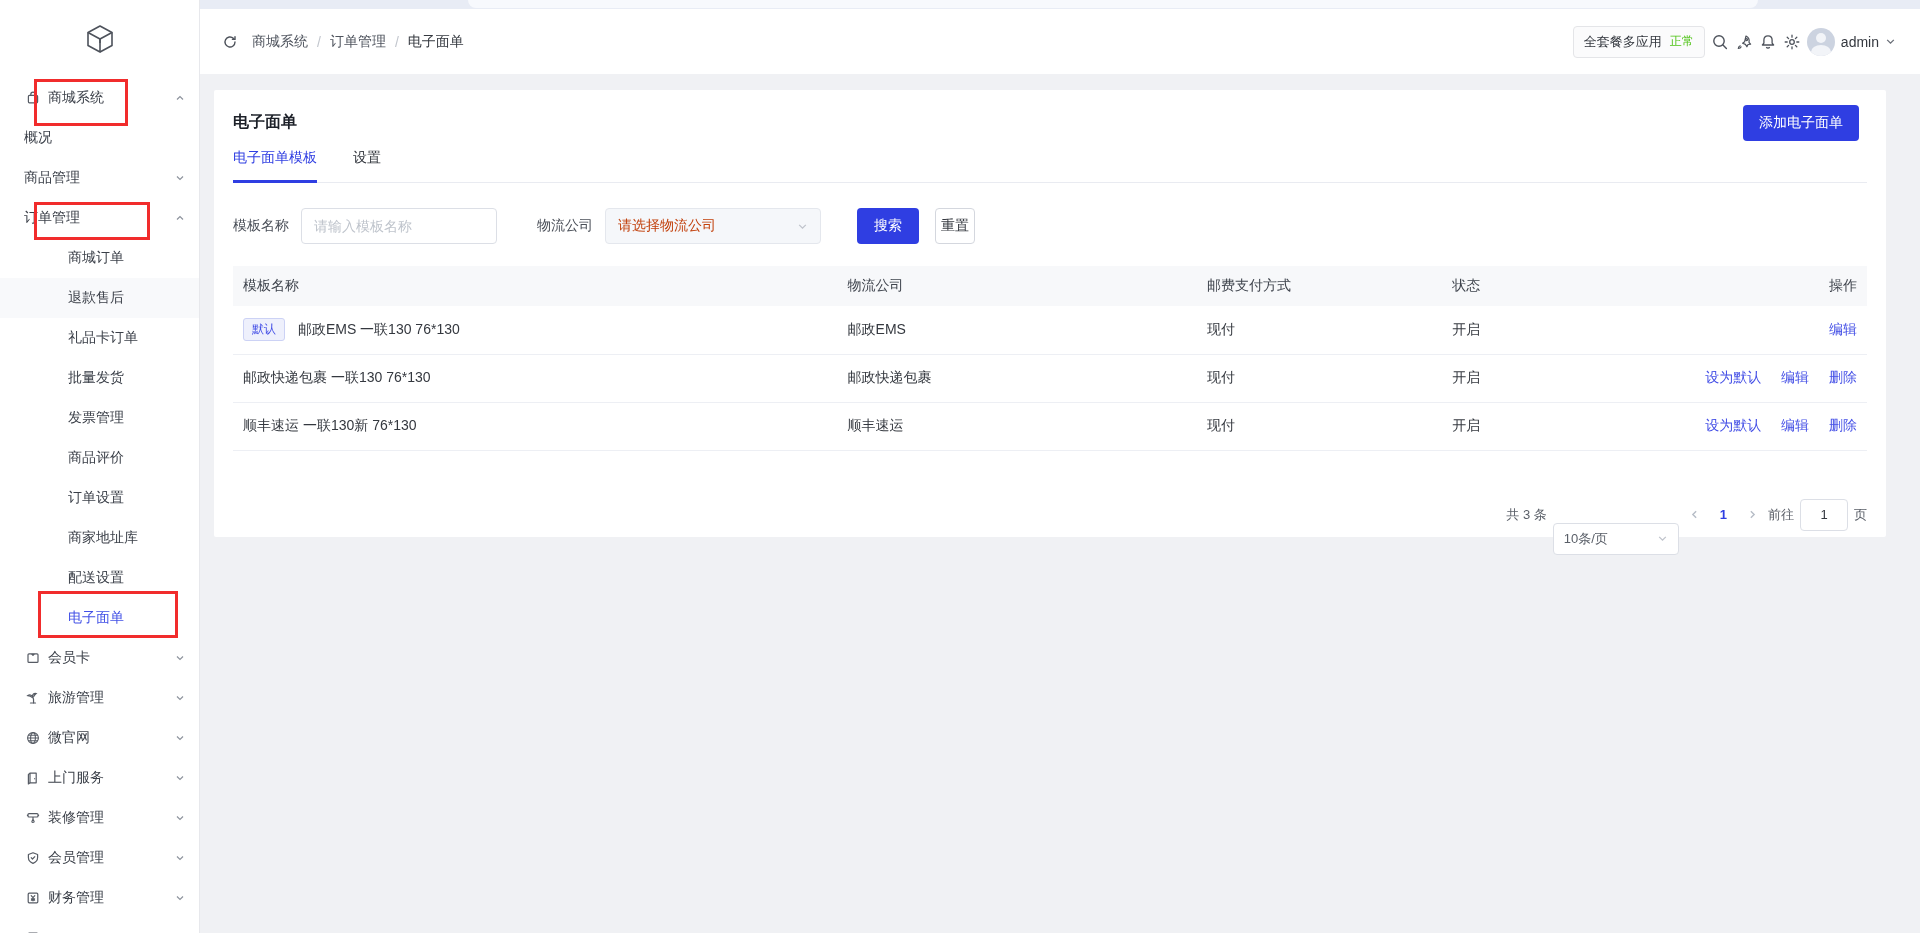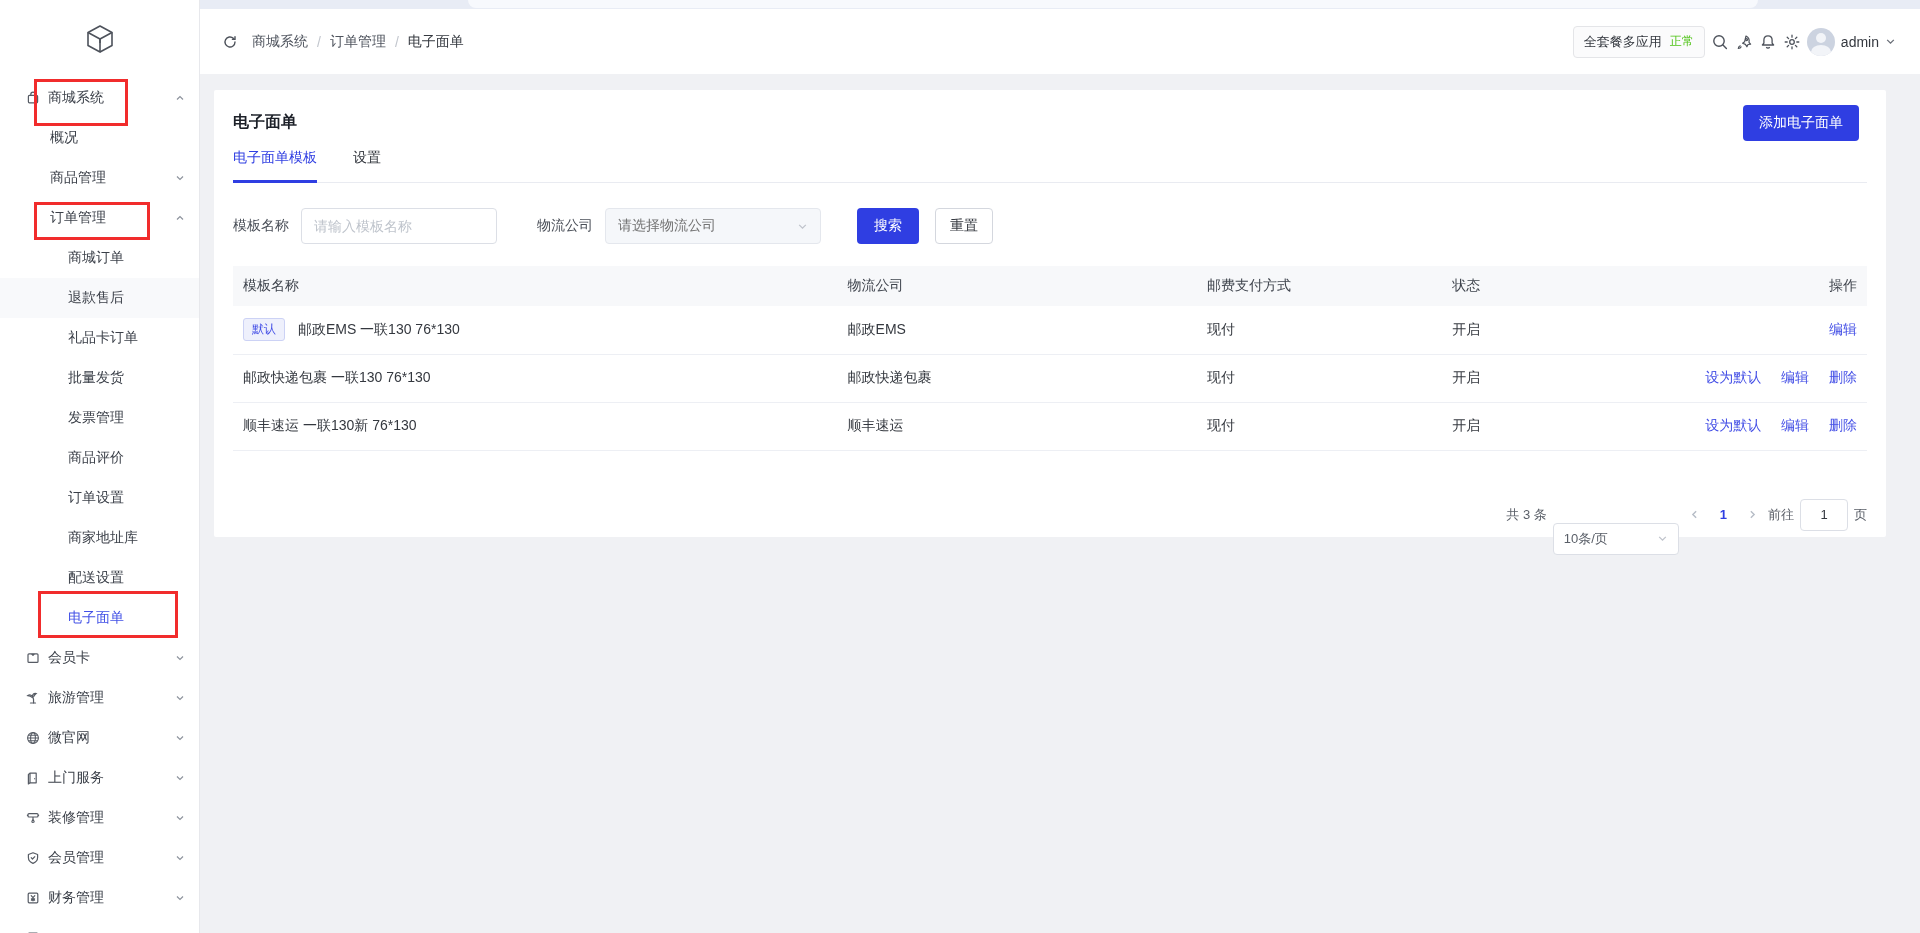--- a/index.html
+++ b/index.html
@@ -19,7 +19,7 @@
   .logo-wrap { height:78px; display:flex; align-items:center; justify-content:center; }
   .menu-item { height:40px; display:flex; align-items:center; padding:0 14px 0 24px; cursor:pointer; color:#3a3f48; }
   .menu-item .mi-icon { width:17px; height:17px; margin-right:7px; display:flex; align-items:center; justify-content:center; flex:none; }
-  .menu-item.l2 { padding-left:50px; }
+  .menu-item.l2 { padding-left:24px; }
   .menu-item.l3 { padding-left:68px; }
   .menu-item.hl { background:#f8f9fb; }
   .menu-item.active { color:#4150e6; }

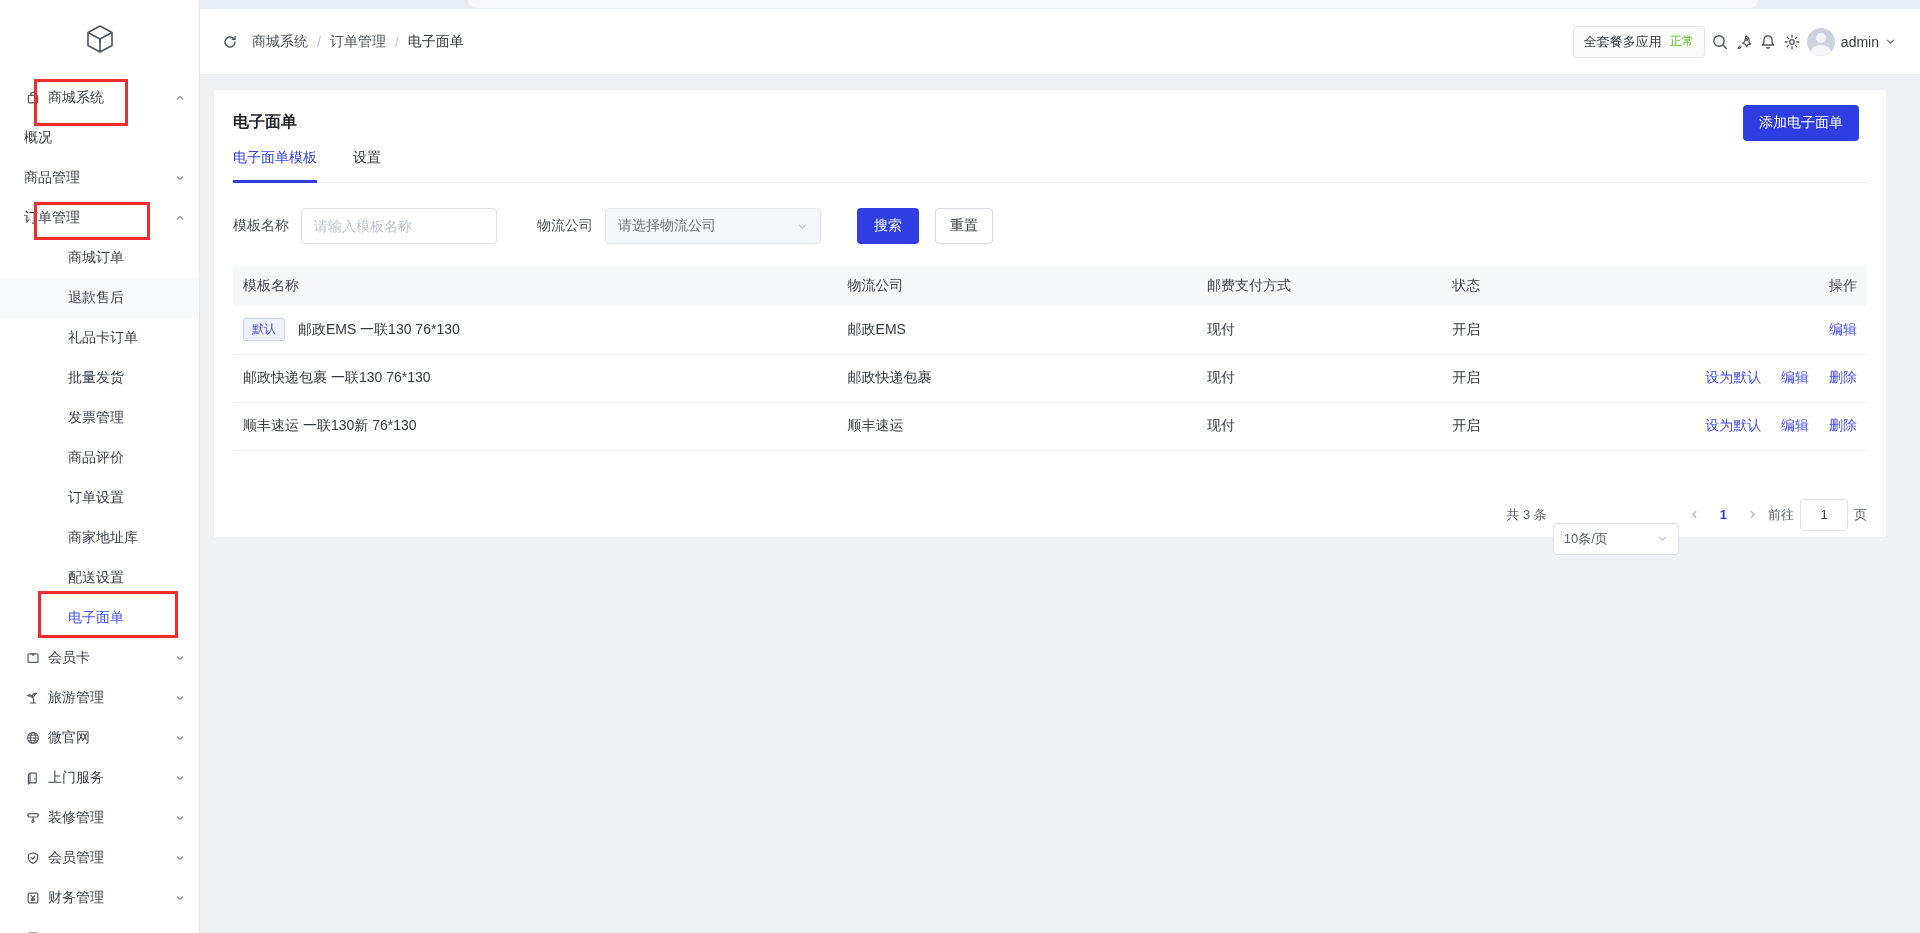--- a/index.html
+++ b/index.html
@@ -65,7 +65,7 @@
   .f-input::placeholder { color:#bfc4cc; }
   .f-label2 { margin-left:40px; }
   .f-select { width:216px; height:36px; background:#f5f7fa; border:1px solid #e4e7ed; border-radius:4px;
-    color:#737373; display:flex; align-items:center; padding:6px 12px; cursor:not-allowed; }
+    color:#c2410c; display:flex; align-items:center; padding:6px 12px; cursor:not-allowed; }
   .f-select .chevd { margin-left:auto; display:flex; color:#c0c4cc; }
   .btn-search { margin-left:36px; width:62px; height:36px; background:#2f3ee2; color:#fff; border:none; border-radius:4px;
     font-size:14px; cursor:pointer; font-family:"Liberation Sans","DejaVu Sans",sans-serif; }

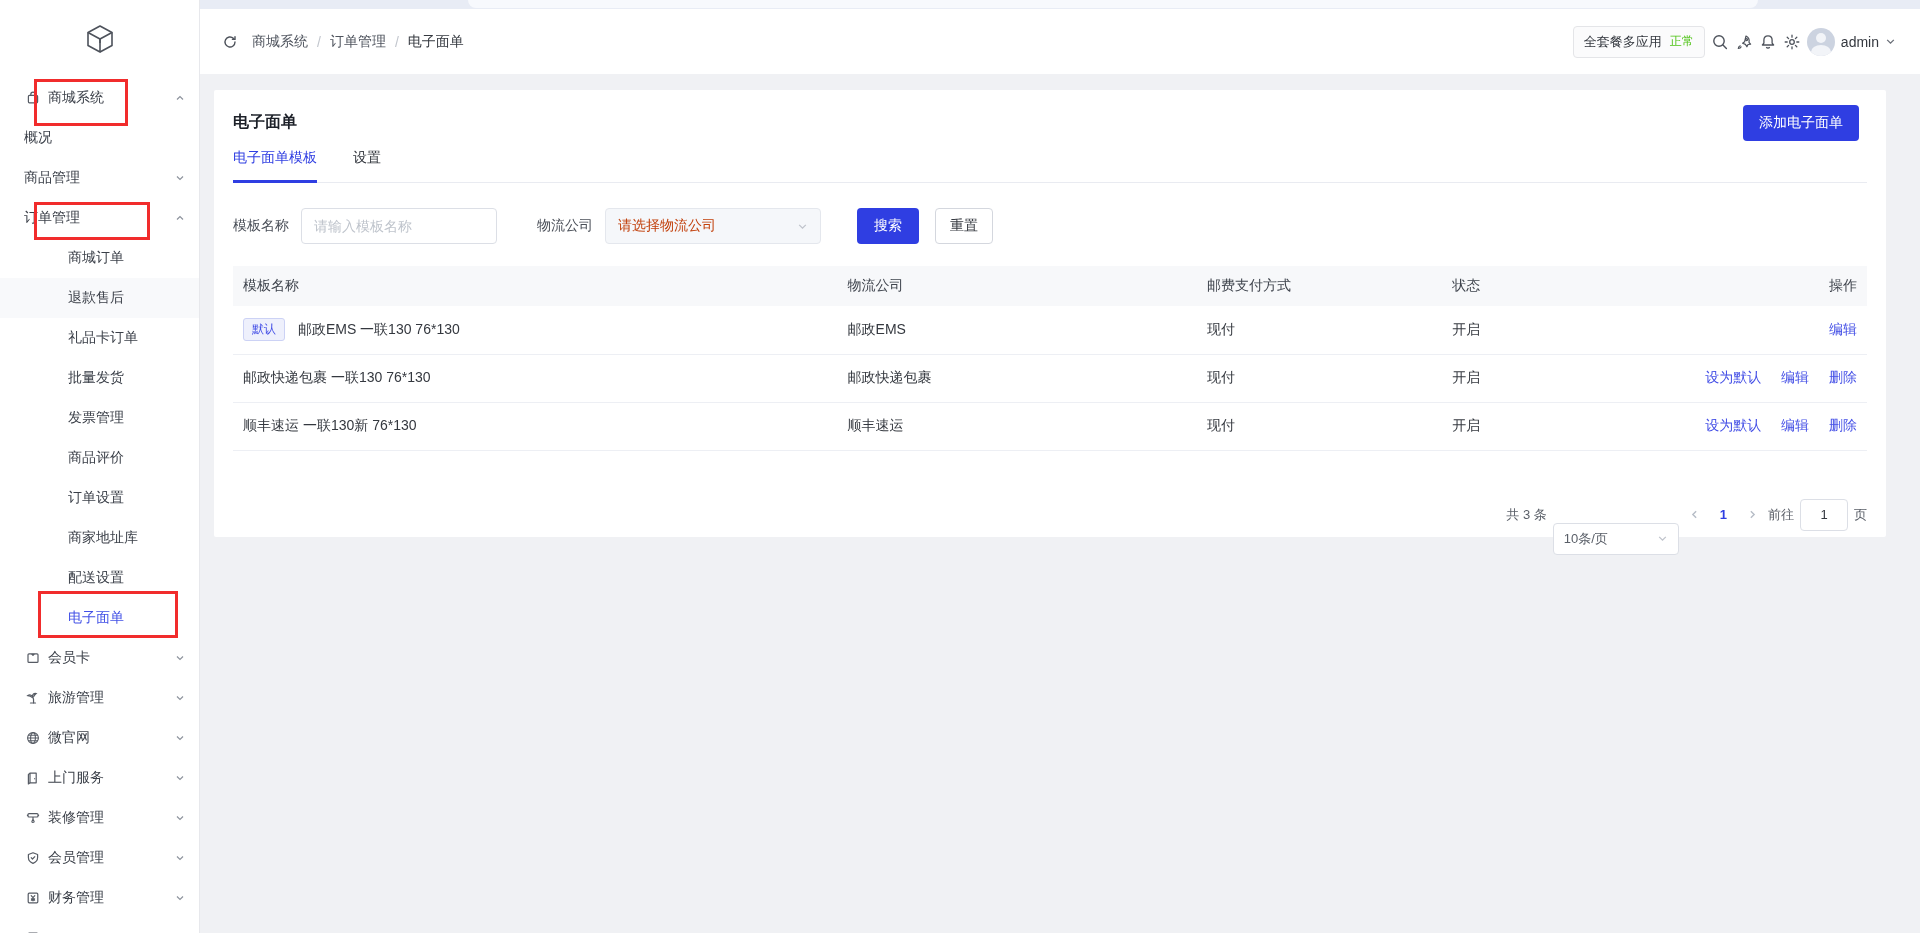--- a/index.html
+++ b/index.html
@@ -69,7 +69,7 @@
   .f-select .chevd { margin-left:auto; display:flex; color:#c0c4cc; }
   .btn-search { margin-left:36px; width:62px; height:36px; background:#2f3ee2; color:#fff; border:none; border-radius:4px;
     font-size:14px; cursor:pointer; font-family:"Liberation Sans","DejaVu Sans",sans-serif; }
-  .btn-reset { margin-left:16px; width:58px; height:36px; background:#fff; color:#34383f; border:1px solid #d4d7de;
+  .btn-reset { margin-left:16px; width:40px; height:36px; background:#fff; color:#34383f; border:1px solid #d4d7de;
     border-radius:4px; font-size:14px; cursor:pointer; font-family:"Liberation Sans","DejaVu Sans",sans-serif; }
   
   table.grid { width:100%; border-collapse:collapse; margin-top:22px; font-size:14px; }

